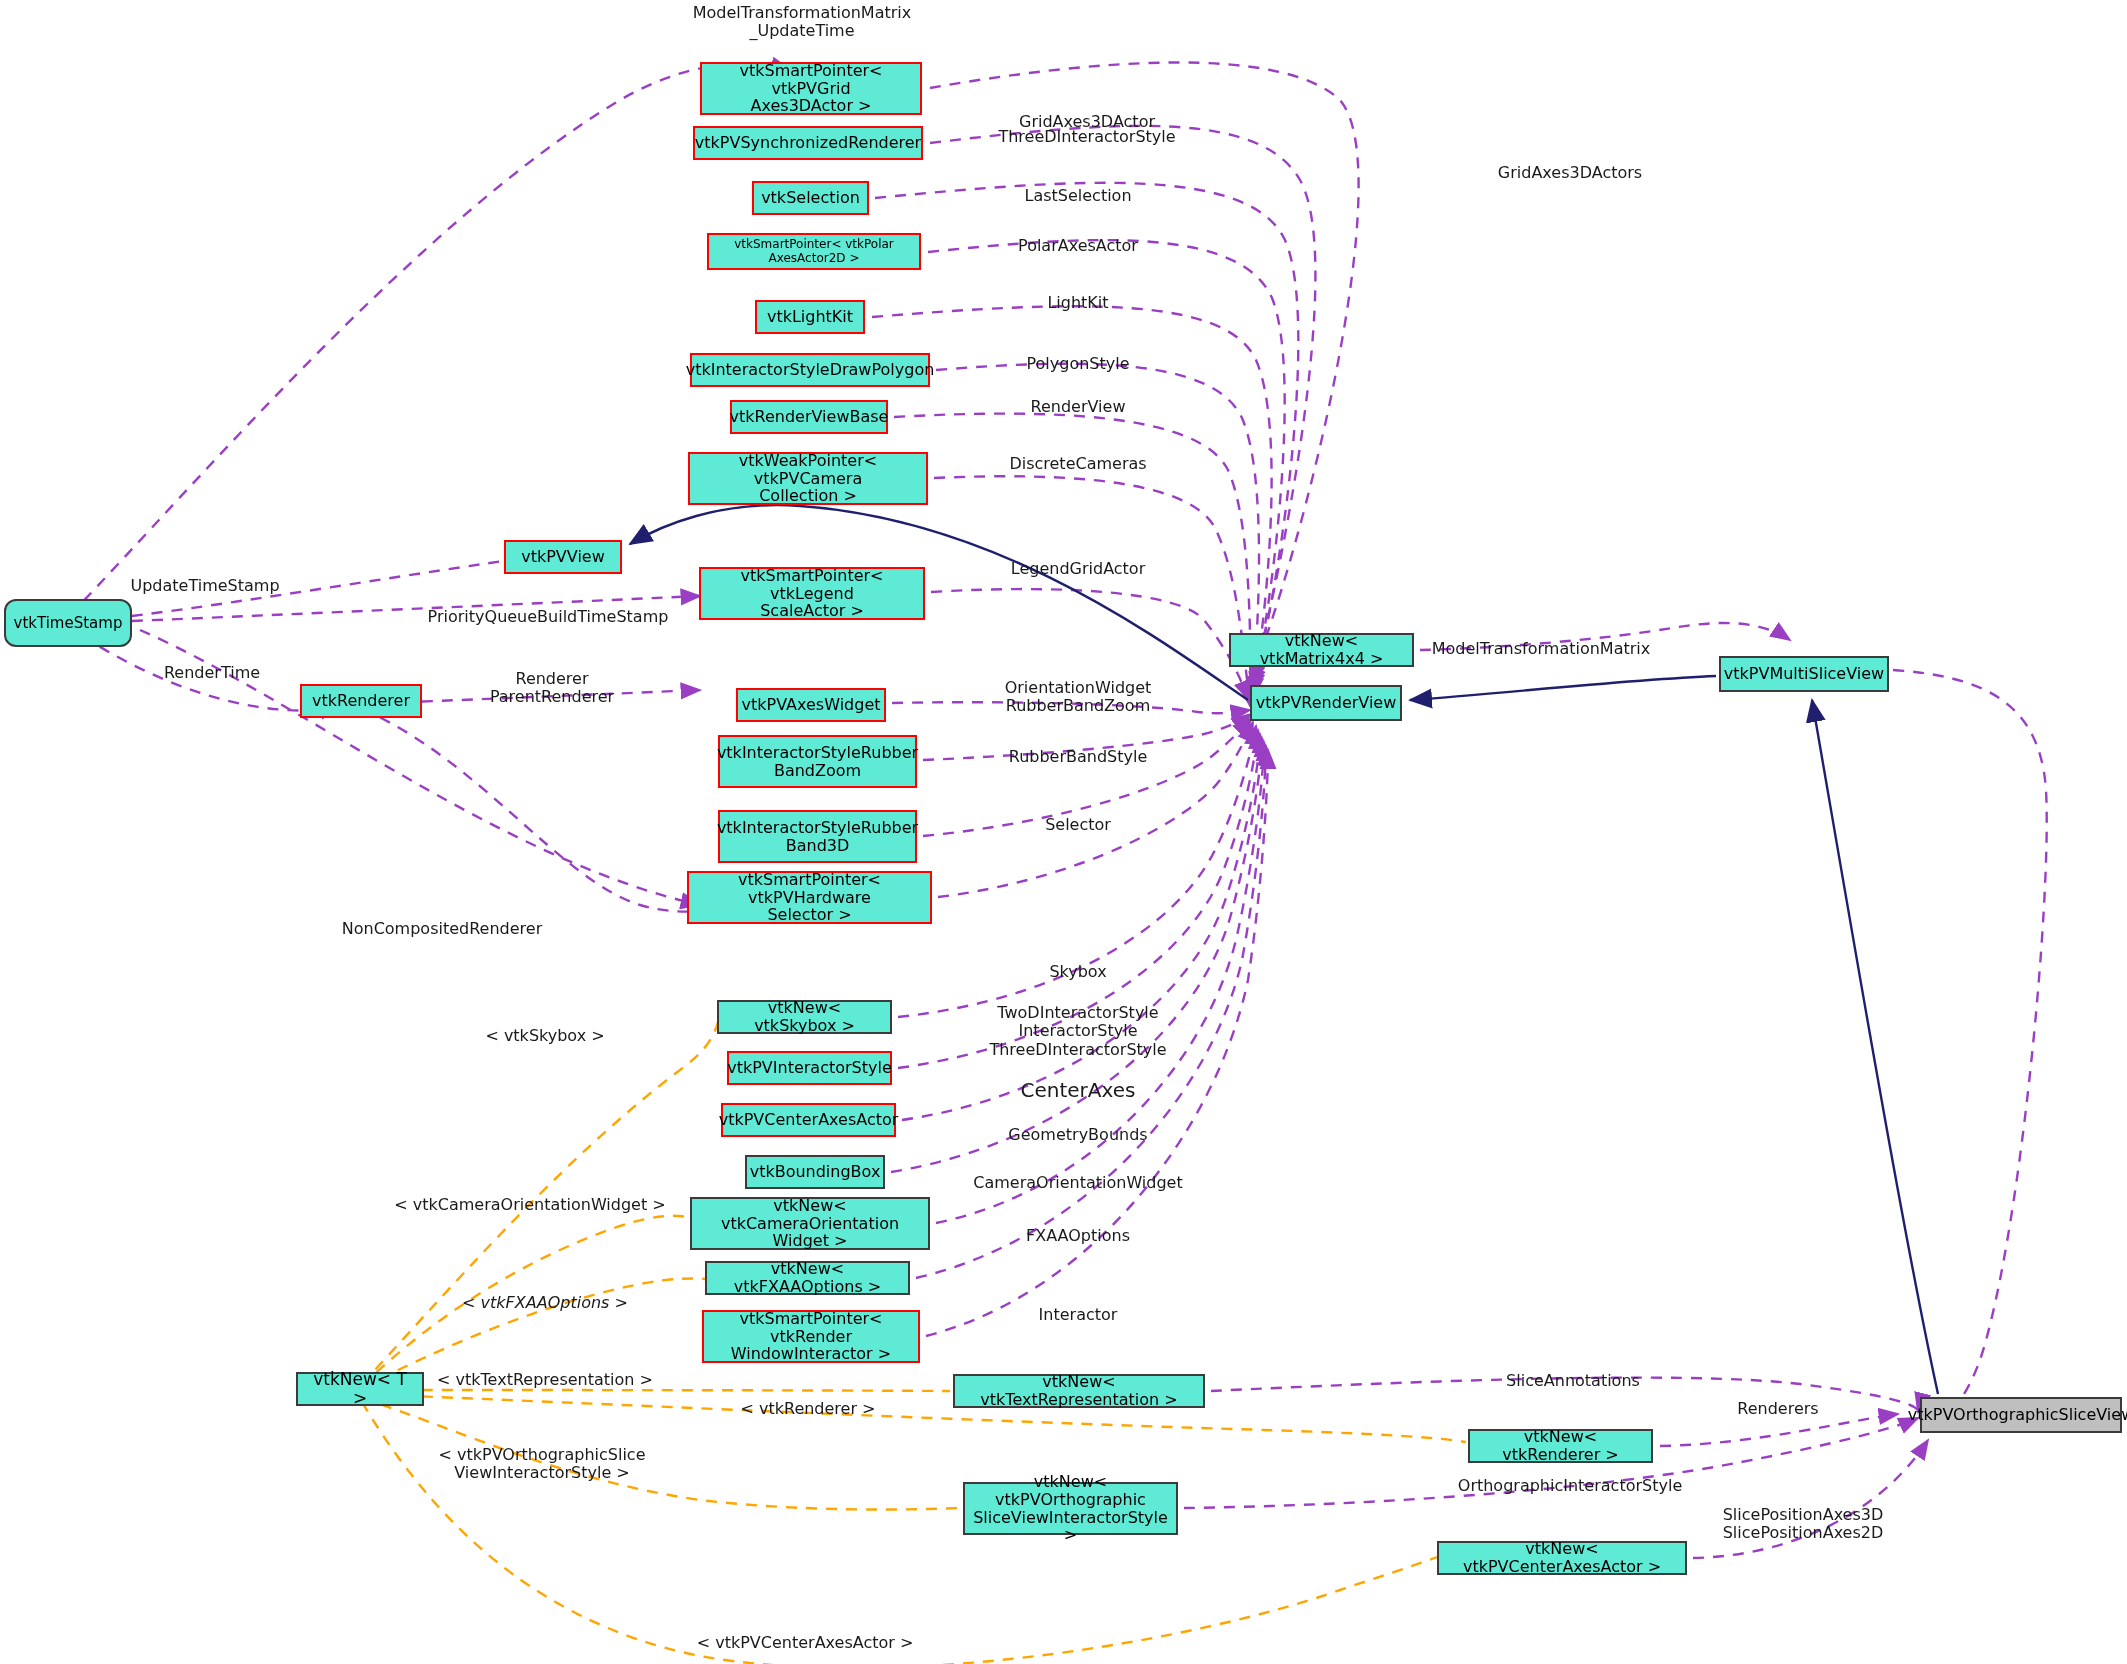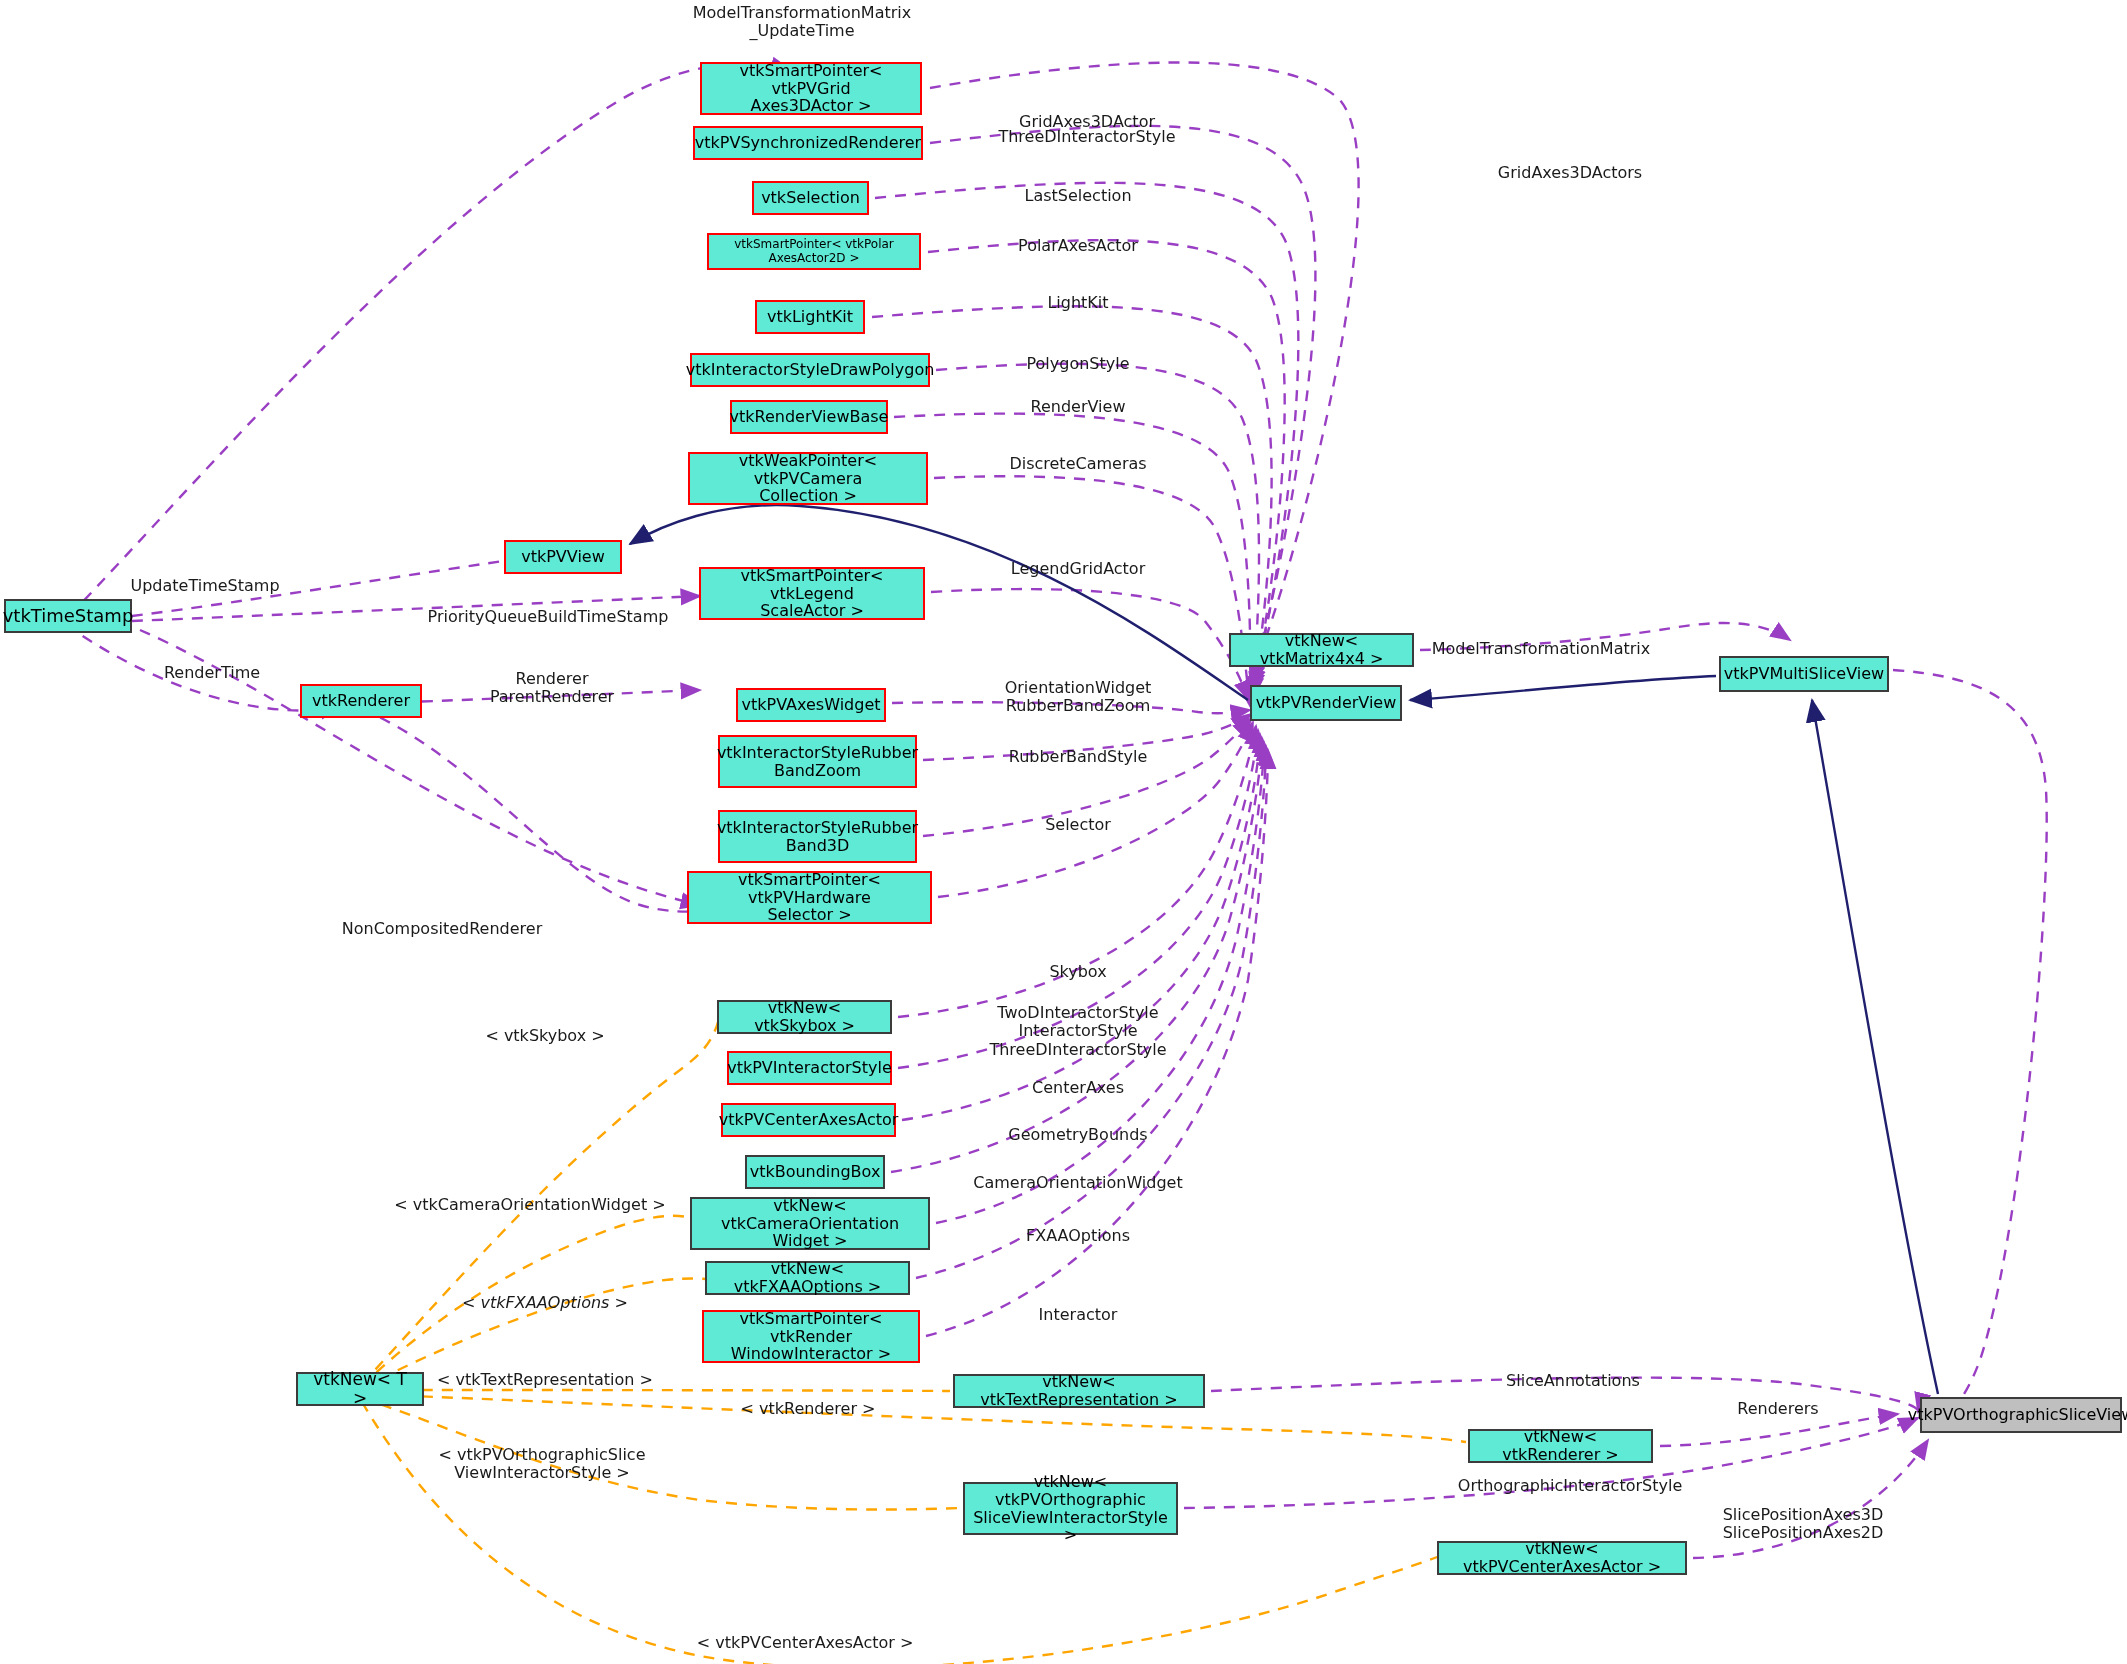--- a/index.html
+++ b/index.html
@@ -83,7 +83,7 @@
     </g>
   </svg>
 
-  <div class="node n-black" style="left:4px;top:599px;width:128px;height:34px;font-size:18px;">
+  <div class="node n-black" style="left:4px;top:599px;width:128px;height:48px;font-size:15px;border-radius:12px;">
       <span>vtkTimeStamp</span>
     </div>
   <div class="node n-red" style="left:300px;top:684px;width:122px;height:34px;font-size:16px;">

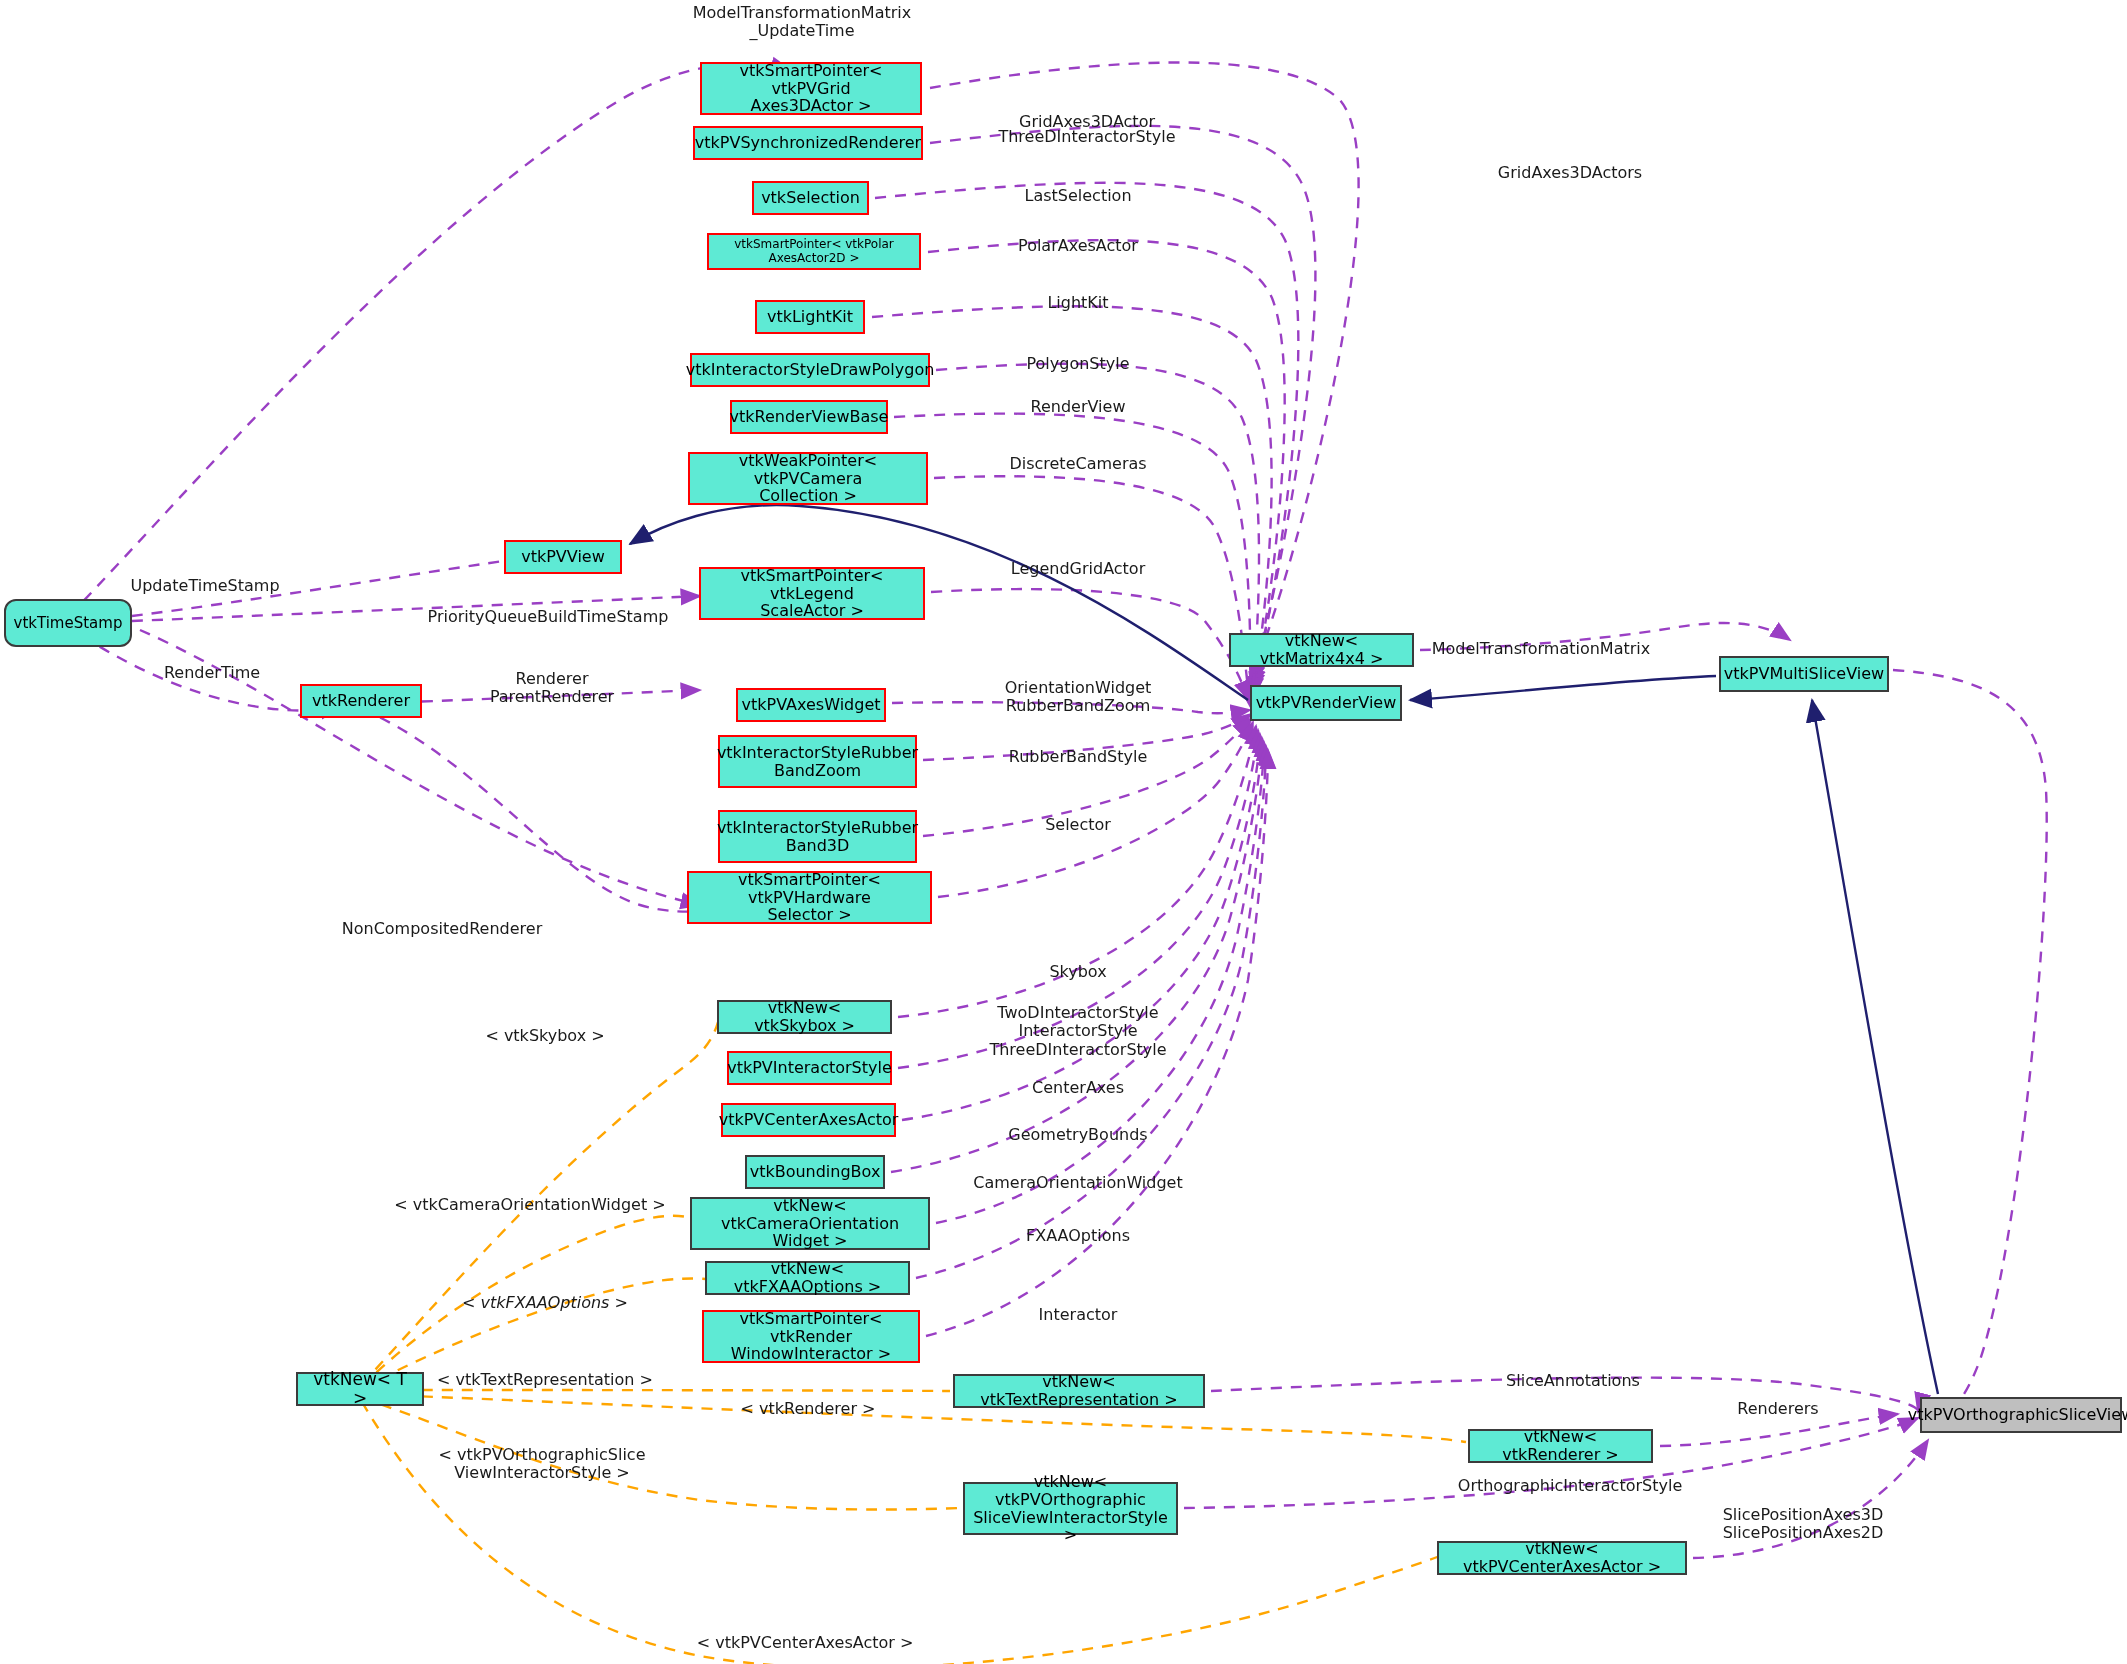--- a/index.html
+++ b/index.html
@@ -222,7 +222,7 @@
   <div class="elabel" style="left:1078px;top:1004px;font-size:16px;"><span>TwoDInteractorStyle
 InteractorStyle
 ThreeDInteractorStyle</span></div>
-  <div class="elabel" style="left:1078px;top:1079px;font-size:16px;"><span>CenterAxes</span></div>
+  <div class="elabel" style="left:1078px;top:1079px;font-size:20px;"><span>CenterAxes</span></div>
   <div class="elabel" style="left:1078px;top:1126px;font-size:16px;"><span>GeometryBounds</span></div>
   <div class="elabel" style="left:1078px;top:1174px;font-size:16px;"><span>CameraOrientationWidget</span></div>
   <div class="elabel" style="left:530px;top:1196px;font-size:16px;"><span>&lt; vtkCameraOrientationWidget &gt;</span></div>

